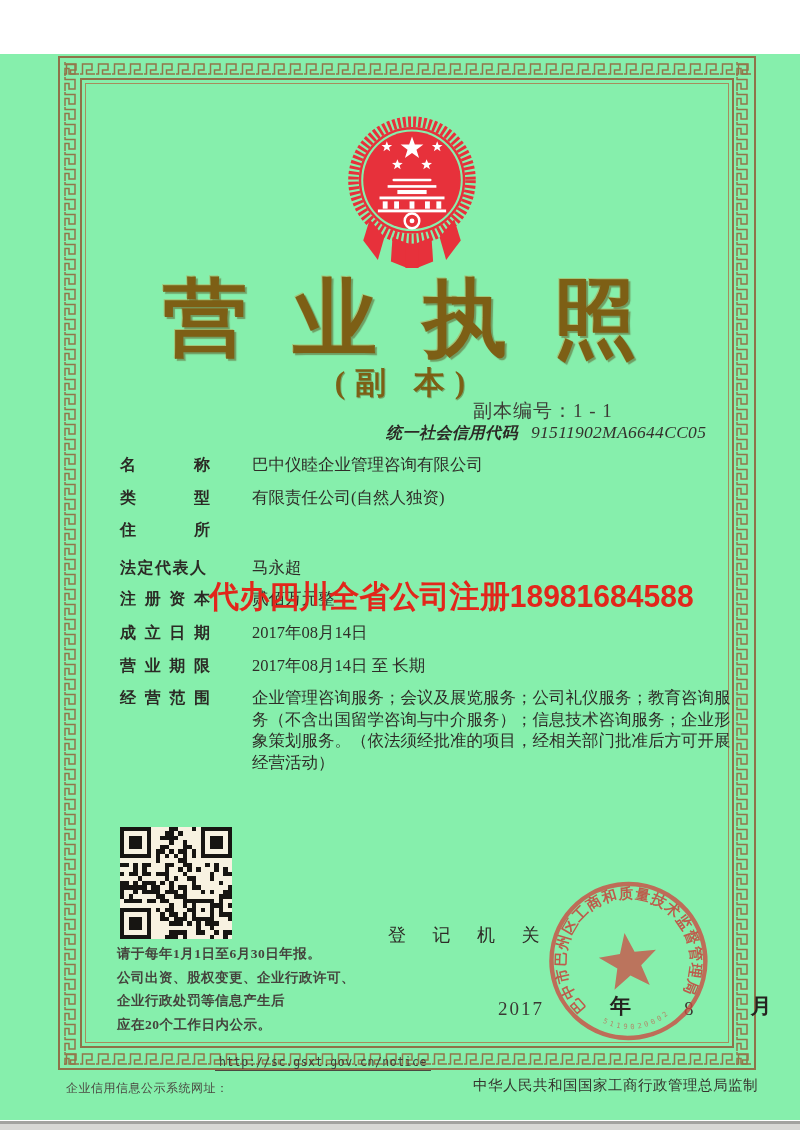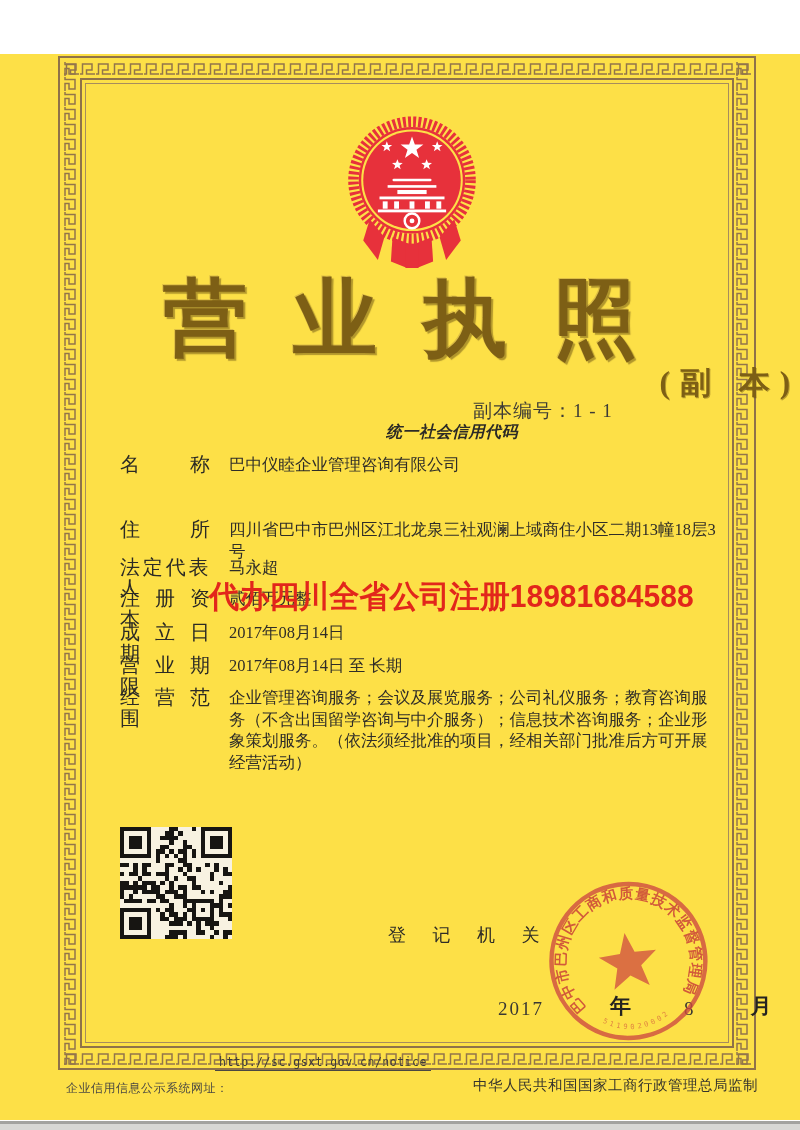--- a/index.html
+++ b/index.html
@@ -10,7 +10,7 @@
   }
   .paper{
     position:absolute;left:0;top:54px;width:800px;height:1066px;
-    background:#fde047;
+    background:#86efac;
   }
   
   .frame{

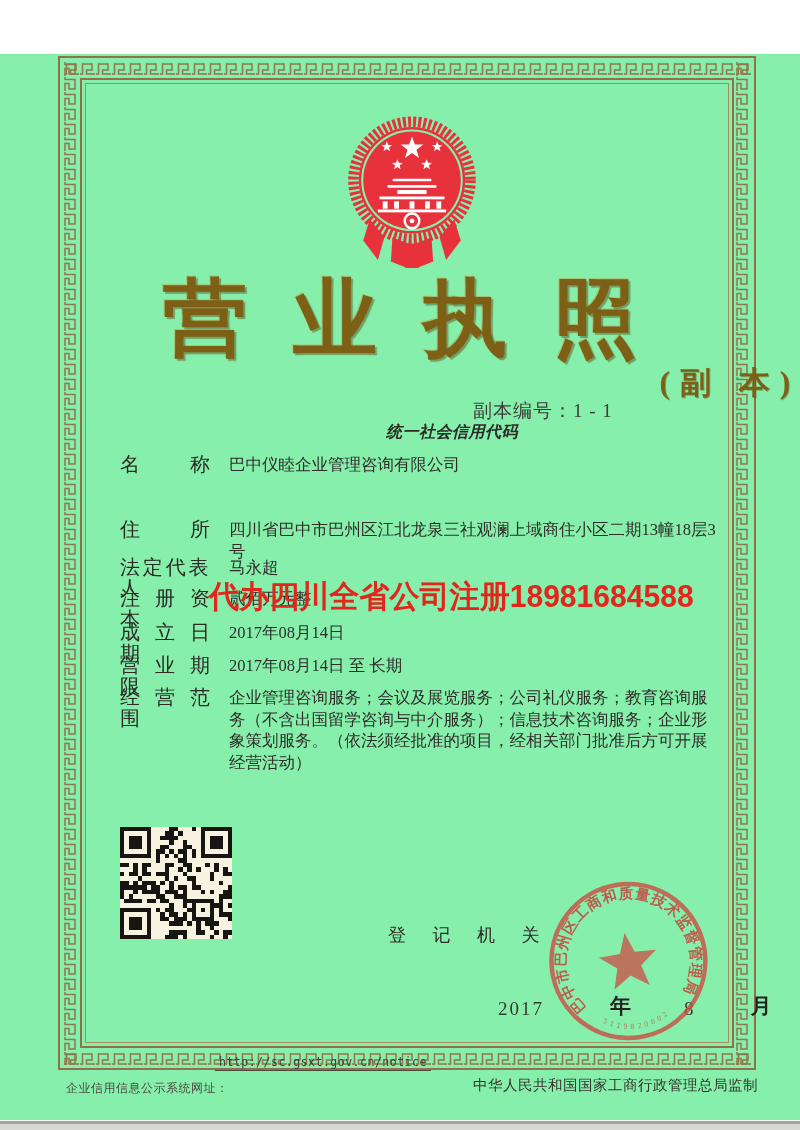--- a/index.html
+++ b/index.html
@@ -35,7 +35,7 @@
     text-shadow:2px 2px 1px rgba(84,60,10,.45), -1px -1px 0 rgba(190,155,70,.5);
   }
   .cert-subtitle{
-    position:absolute;left:0;top:308px;width:100%;text-align:right;
+    position:absolute;left:0;top:308px;width:100%;text-align:center;
     font-size:31px;font-weight:bold;color:#7d5f15;letter-spacing:10px;text-indent:10px;
     text-shadow:1px 1px 0 rgba(84,60,10,.4);
   }

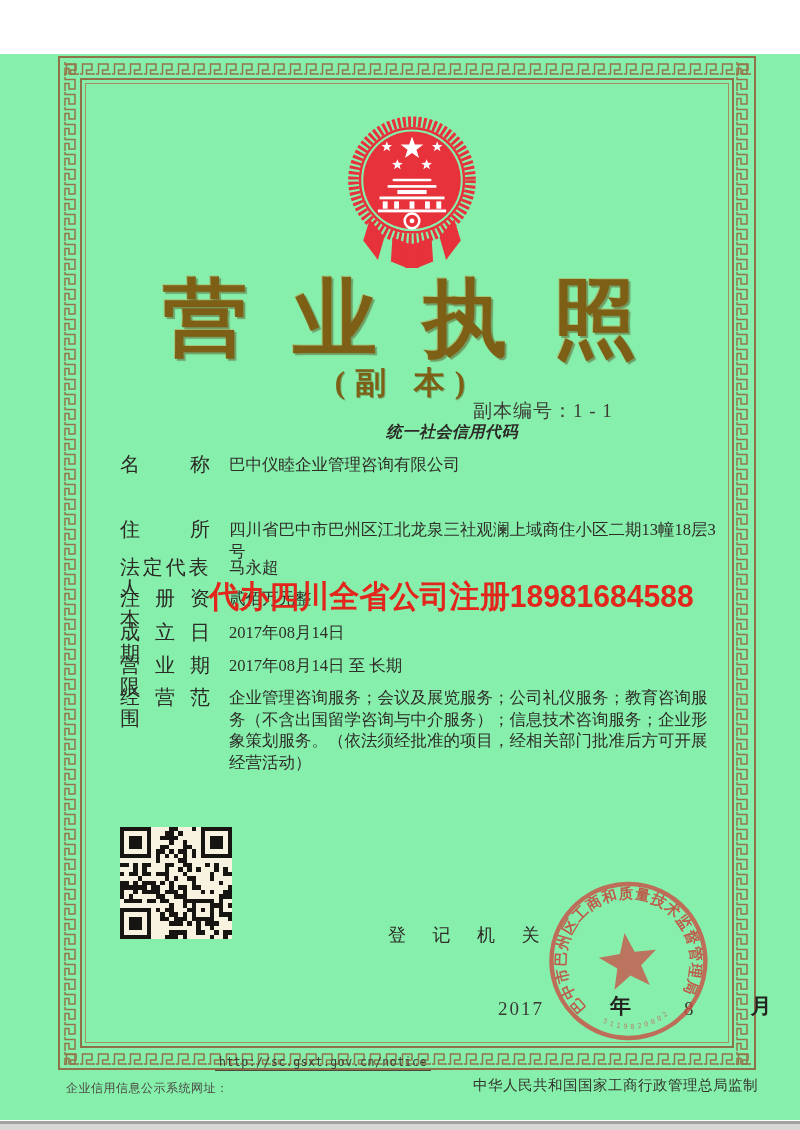--- a/index.html
+++ b/index.html
@@ -158,6 +158,7 @@
 
   <div class="credit-row">
     <span class="lab">统一社会信用代码</span>
+    <span class="val">91511902MA6644CC05</span>
   </div>
 
   <div class="frow" style="top:400px">

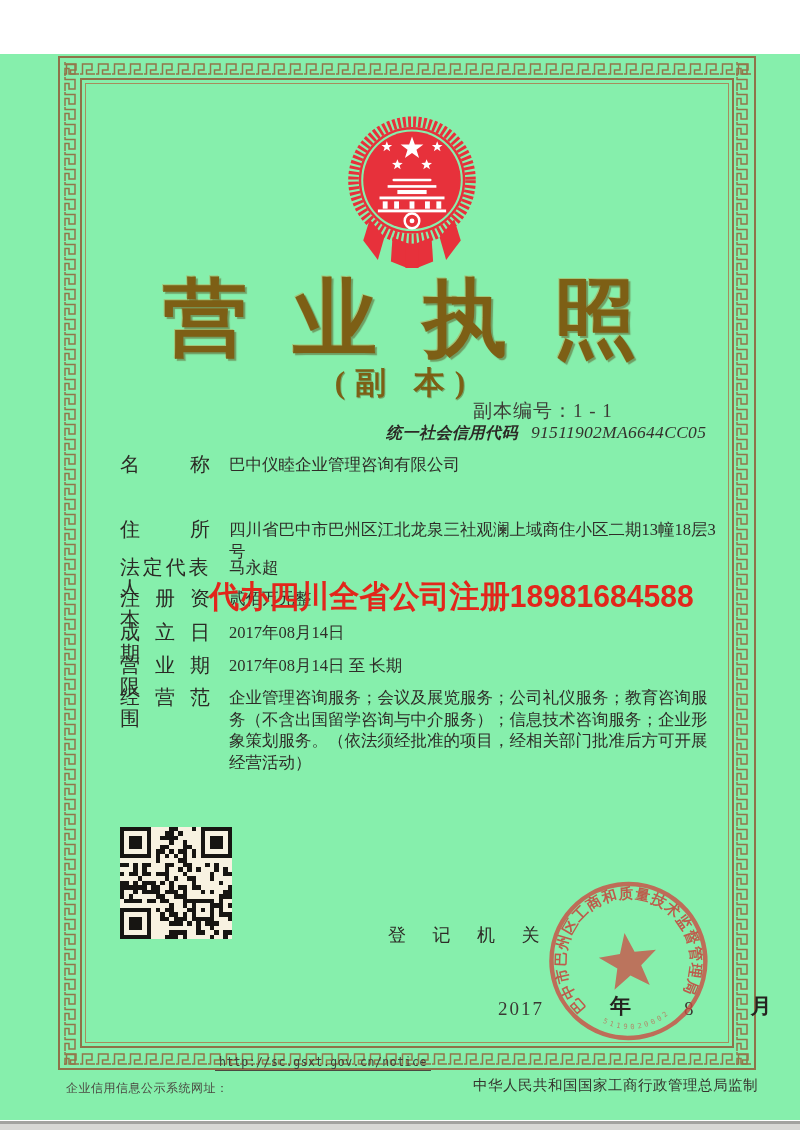--- a/index.html
+++ b/index.html
@@ -48,7 +48,7 @@
   
   .frow{position:absolute;left:120px;display:flex;align-items:flex-start;}
   .frow .lbl{
-    width:90px;flex:0 0 90px;font-weight:normal;font-size:20px;color:#2b2a25;
+    width:90px;flex:0 0 90px;font-weight:bold;font-size:16px;color:#2b2a25;
     text-align:justify;text-align-last:justify;line-height:21px;
   }
   .frow .val{

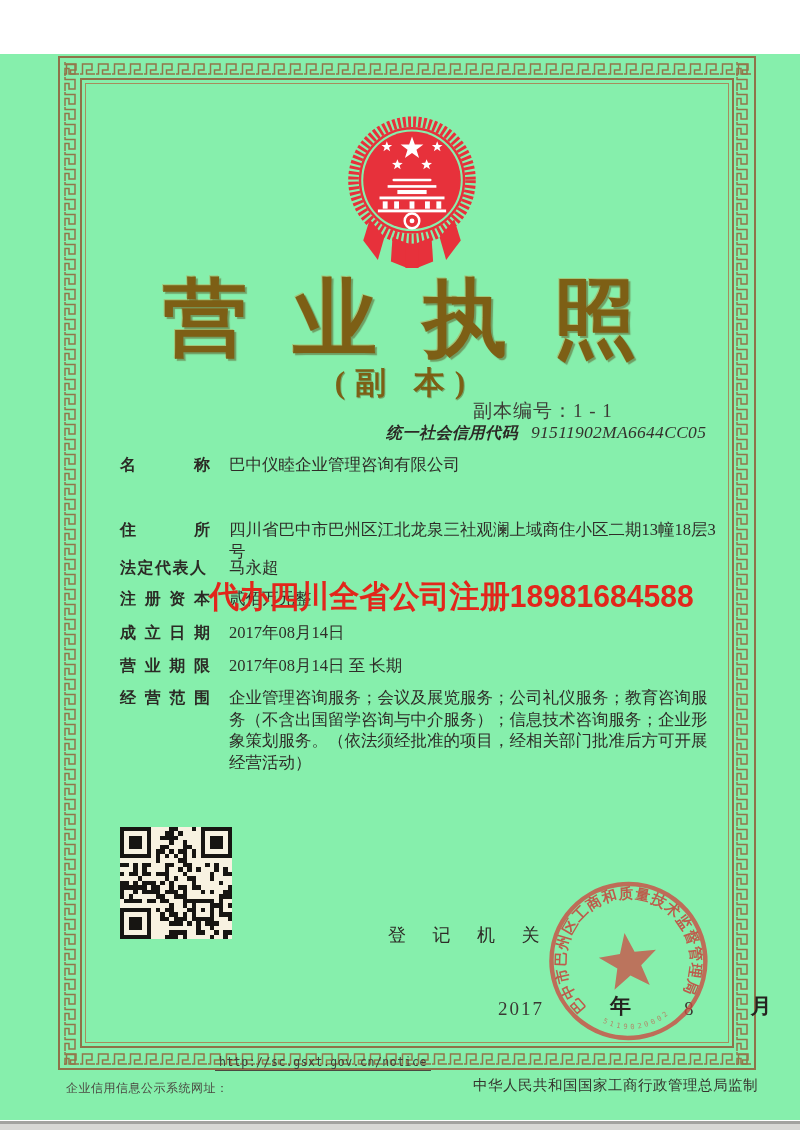--- a/index.html
+++ b/index.html
@@ -52,7 +52,7 @@
     text-align:justify;text-align-last:justify;line-height:21px;
   }
   .frow .val{
-    margin-left:19px;width:488px;font-size:16.5px;color:#2f2d28;line-height:21.5px;font-family:Liberation Serif, serif;
+    margin-left:42px;width:488px;font-size:16.5px;color:#2f2d28;line-height:21.5px;font-family:Liberation Serif, serif;
   }
   
   .ad-mark{

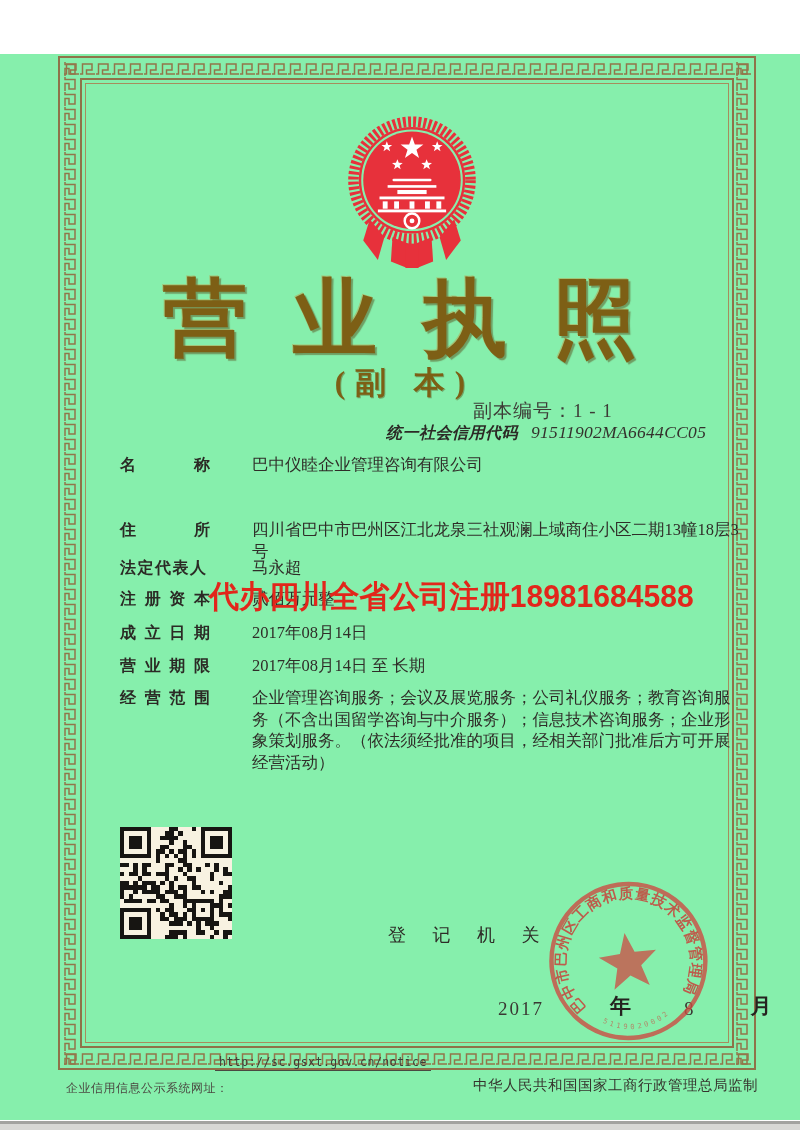--- a/index.html
+++ b/index.html
@@ -164,6 +164,10 @@
   <div class="frow" style="top:400px">
     <span class="lbl">名 称</span>
     <span class="val">巴中仪睦企业管理咨询有限公司</span>
+  </div>
+  <div class="frow" style="top:433px">
+    <span class="lbl">类 型</span>
+    <span class="val">有限责任公司(自然人独资)</span>
   </div>
   <div class="frow" style="top:465px">
     <span class="lbl">住 所</span>

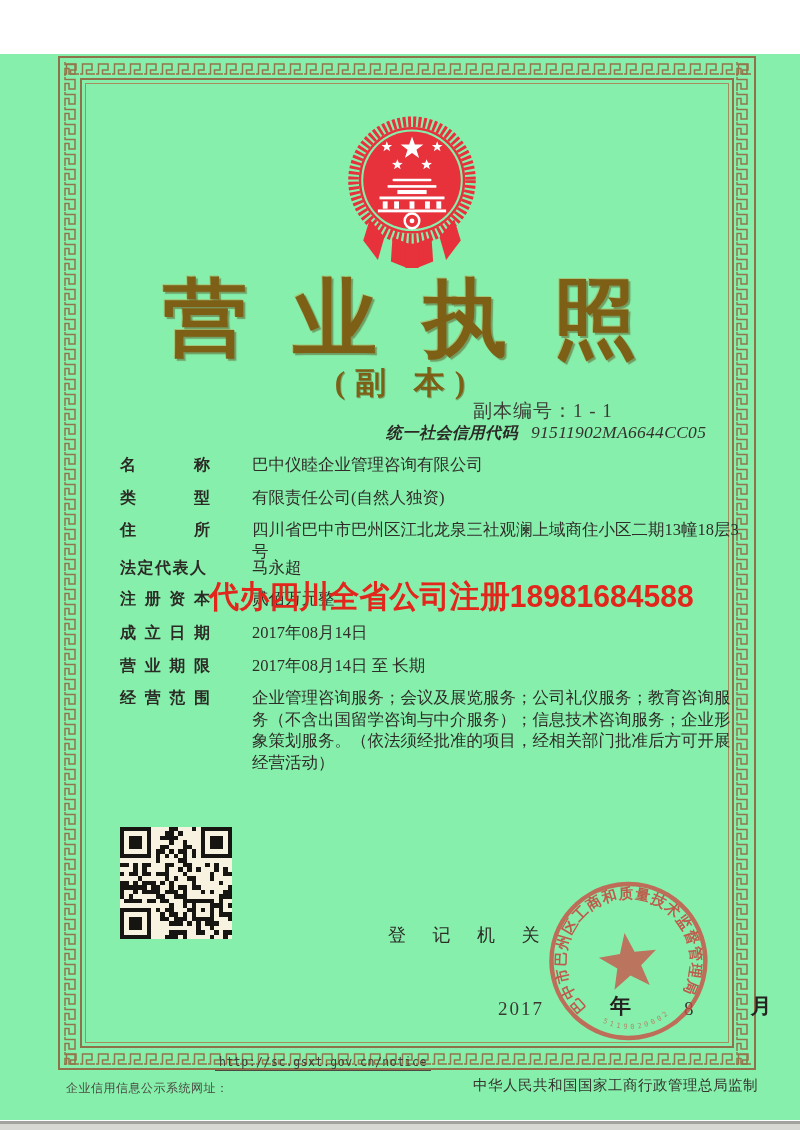--- a/index.html
+++ b/index.html
@@ -171,7 +171,6 @@
   </div>
   <div class="frow" style="top:465px">
     <span class="lbl">住 所</span>
-    <span class="val">四川省巴中市巴州区江北龙泉三社观澜上域商住小区二期13幢18层3号</span>
   </div>
   <div class="frow" style="top:503px">
     <span class="lbl" style="text-align-last:auto;letter-spacing:1.5px">法定代表人</span>

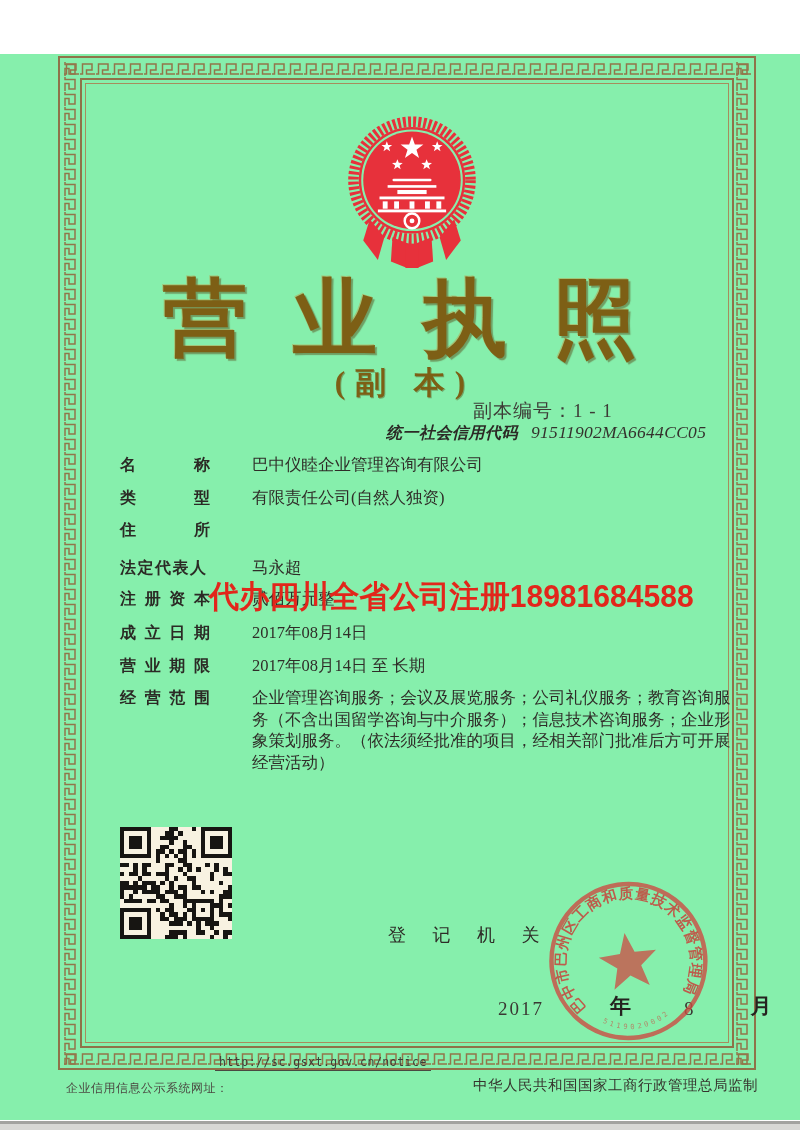--- a/index.html
+++ b/index.html
@@ -397,6 +397,12 @@
       <rect x="18" y="18" width="1" height="1" fill="#171512"></rect>
     </svg>
 
+  <div class="notes">
+    <div>请于每年1月1日至6月30日年报。</div>
+    <div>公司出资、股权变更、企业行政许可、</div>
+    <div>企业行政处罚等信息产生后</div>
+    <div>应在20个工作日内公示。</div>
+  </div>
 
   <div class="reg-auth">登 记 机 关</div>
 

